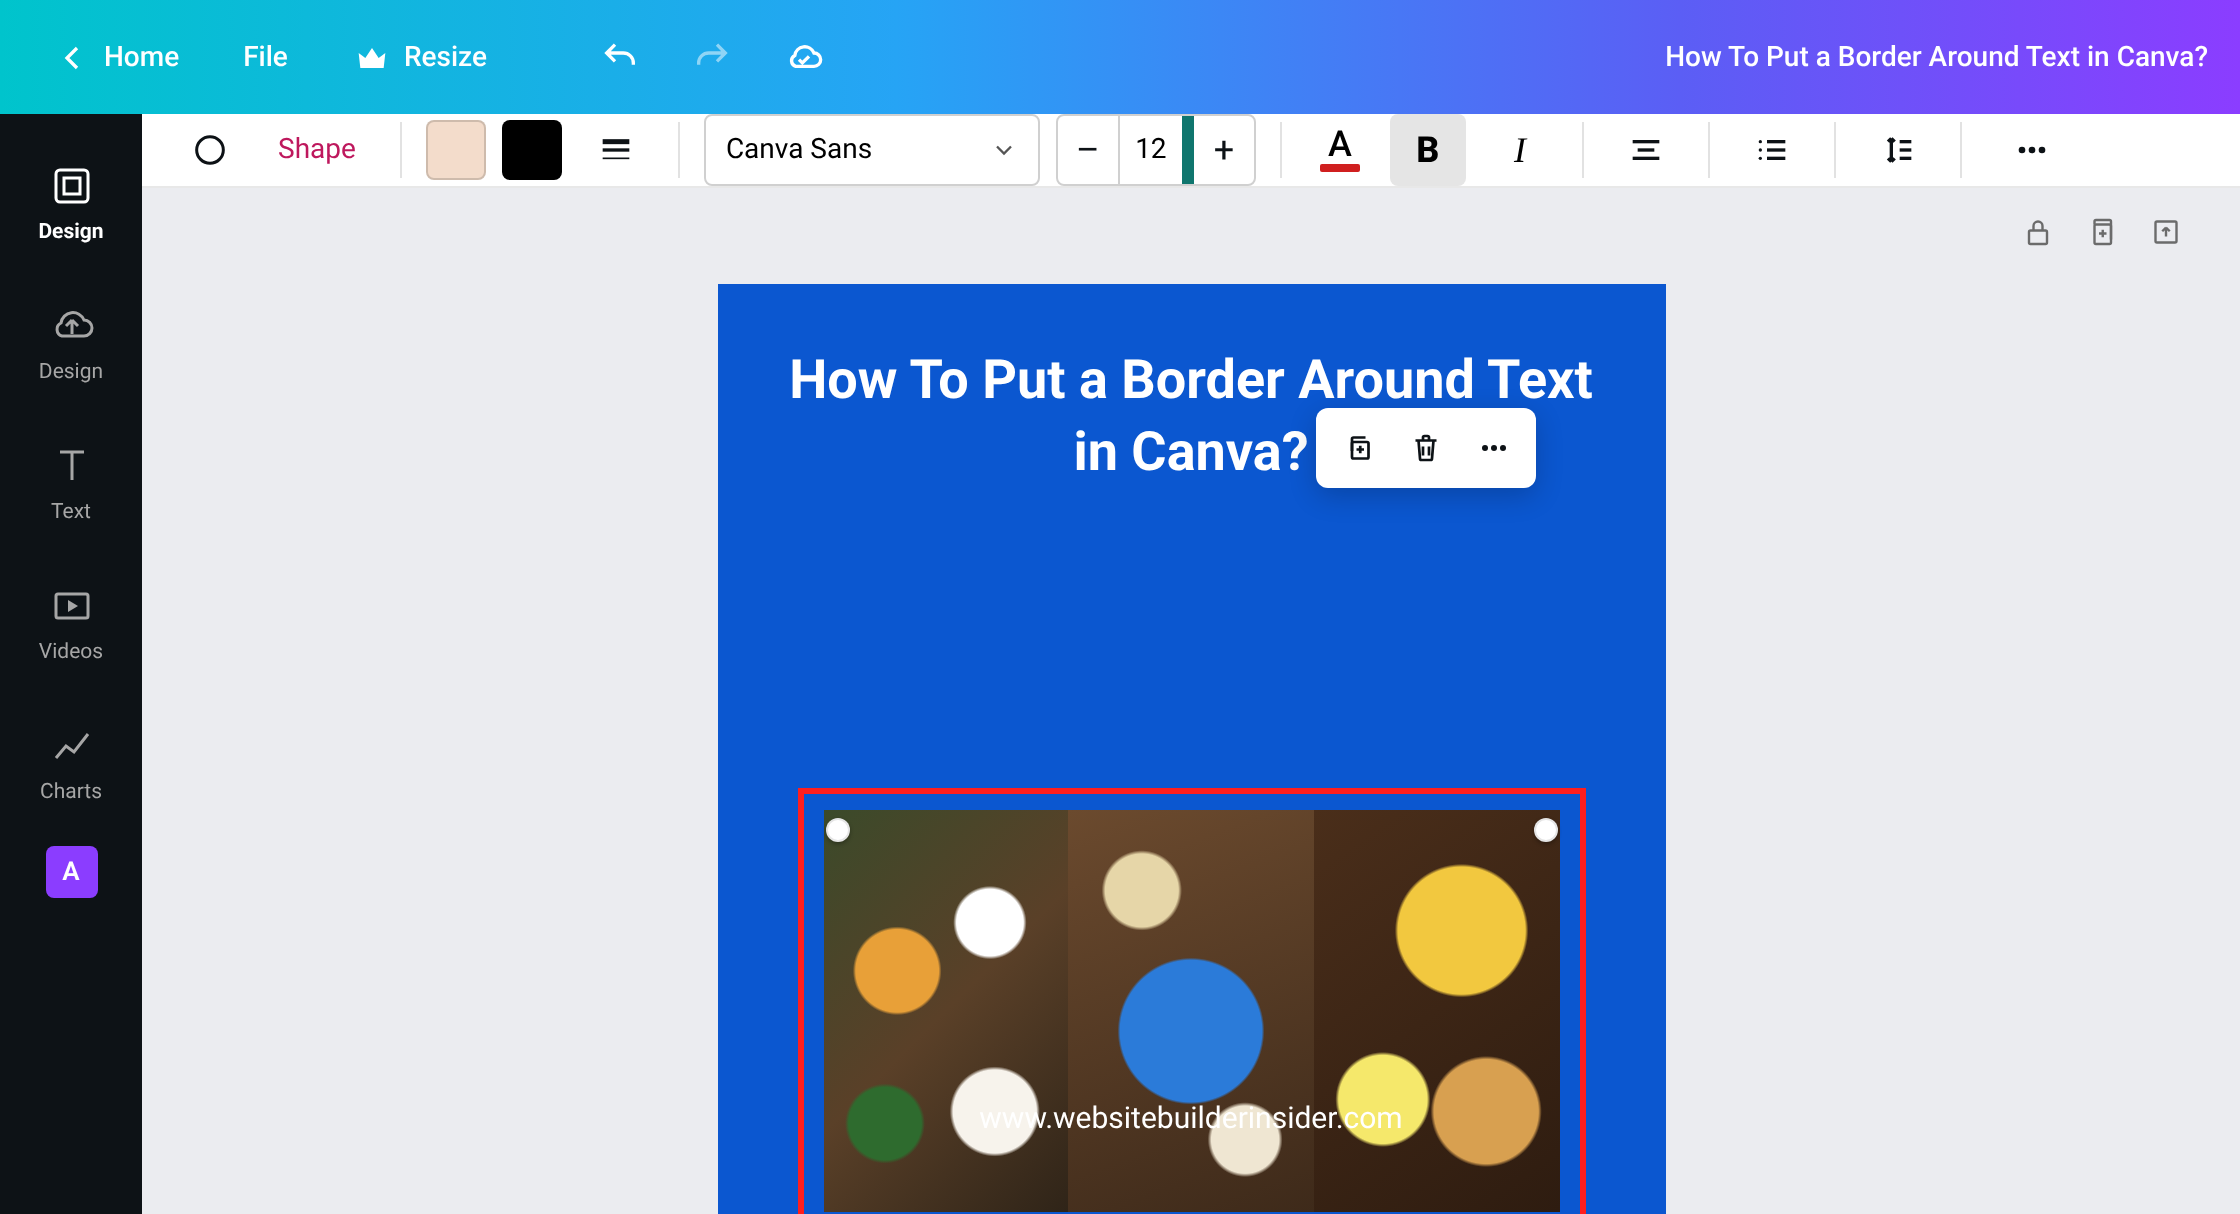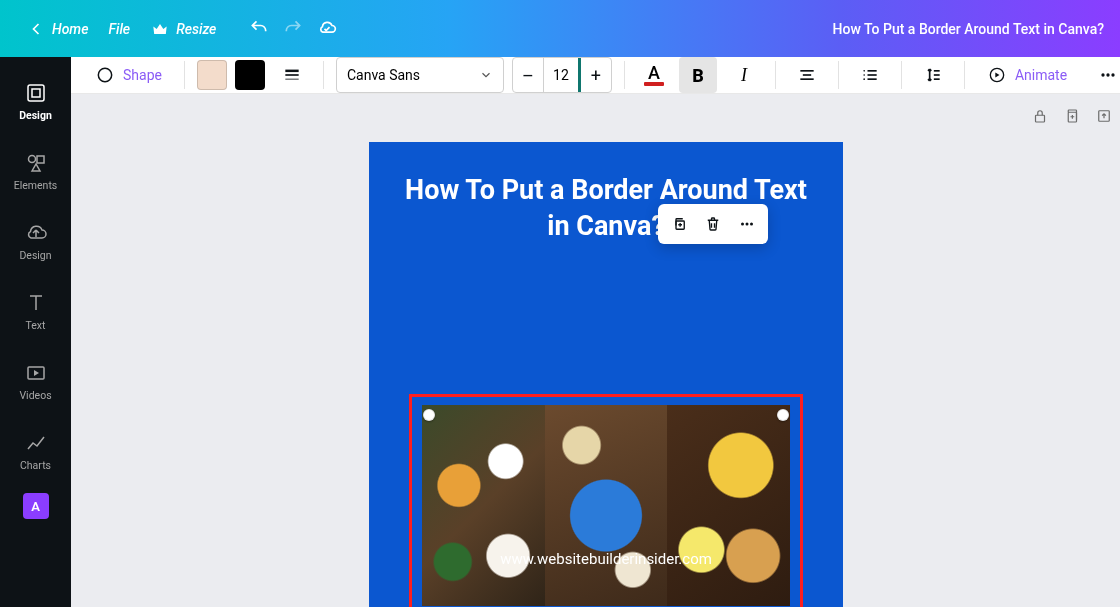--- a/index.html
+++ b/index.html
@@ -13,7 +13,7 @@
   padding: 0 16px;
   color: white;
 }
-.top-left { display: flex; gap: 0; font-style: italic; }
+.top-left { display: flex; align-items: center; gap: 12px; }
 .tb-btn { display: flex; align-items: center; gap: 6px; padding: 8px 10px; border-radius: 4px; cursor: pointer; font-size: 14px; font-weight: 500; }
 .tb-icon { display: flex; align-items: center; justify-content: center; width: 34px; height: 34px; border-radius: 4px; cursor: pointer; }
 .tb-icon svg, .tb-btn svg { width: 20px; height: 20px; fill: none; stroke: white; stroke-width: 2; }

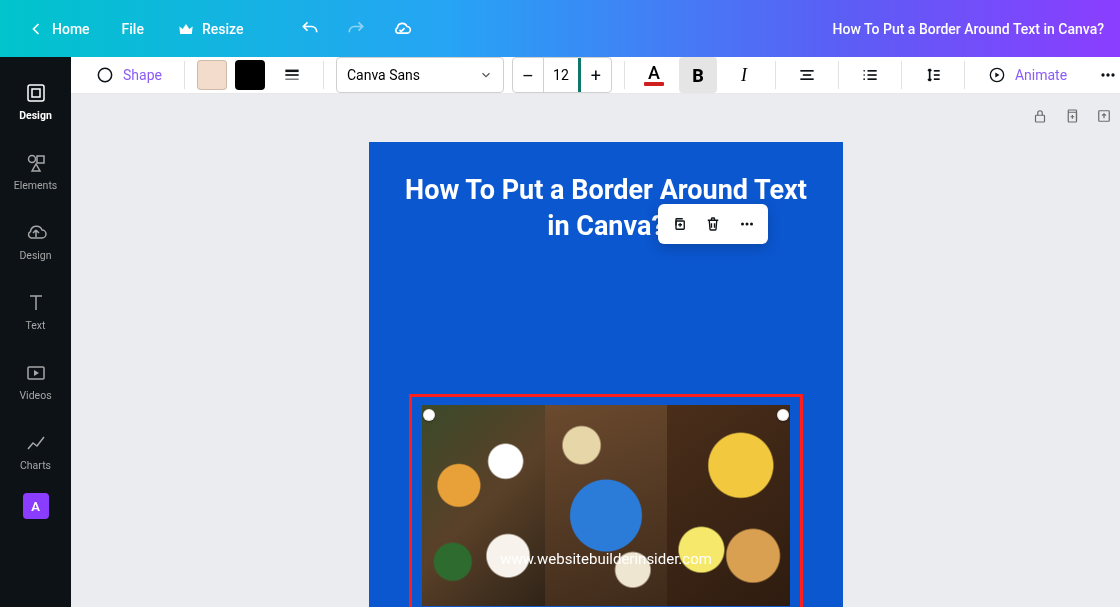--- a/index.html
+++ b/index.html
@@ -34,7 +34,7 @@
   height: 48px; background: #fff; border-bottom: 1px solid #e8e8e8;
   display: flex; align-items: center; padding: 0 14px; gap: 8px;
 }
-.tool-btn { height: 36px; padding: 0 10px; display: flex; align-items: center; gap: 8px; border-radius: 4px; cursor: pointer; font-size: 14px; color: #8b5cf6; }
+.tool-btn { height: 36px; padding: 0 10px; display: flex; align-items: center; gap: 24px; border-radius: 4px; cursor: pointer; font-size: 14px; color: #be185d; }
 .tool-btn svg { width: 20px; height: 20px; }
 .swatch { width: 30px; height: 30px; border-radius: 4px; border: 1px solid rgba(0,0,0,0.15); cursor: pointer; }
 .sep { width: 1px; height: 28px; background: #e2e2e2; margin: 0 4px; }

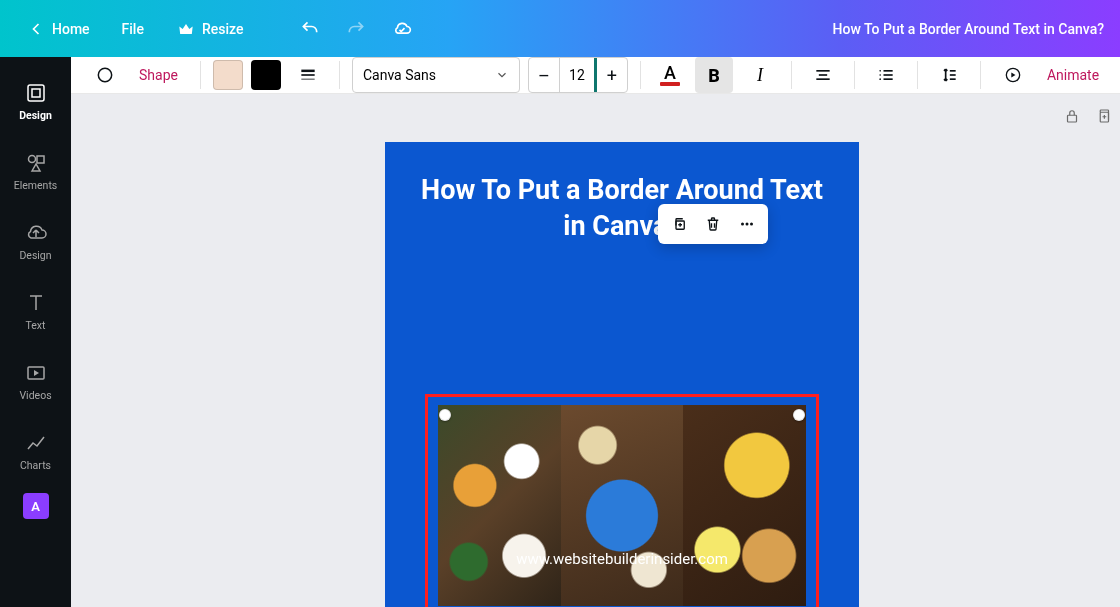--- a/index.html
+++ b/index.html
@@ -41,7 +41,7 @@
 .font-select { height: 36px; width: 168px; border: 1px solid #d0d0d0; border-radius: 4px; padding: 0 10px; display: flex; align-items: center; justify-content: space-between; cursor: pointer; font-size: 14px; }
 .size-group { display: flex; align-items: center; border: 1px solid #d0d0d0; border-radius: 4px; height: 36px; }
 .size-btn { width: 30px; height: 34px; display: flex; align-items: center; justify-content: center; cursor: pointer; font-size: 18px; color: #0d1216; }
-.size-val { width: 38px; text-align: center; font-size: 14px; border-left: 1px solid #d0d0d0; border-right: 3px solid #0f766e; height: 34px; line-height: 34px; }
+.size-val { width: 38px; text-align: center; font-size: 14px; border-left: 1px solid #d0d0d0; border-right: 6px solid #0f766e; height: 34px; line-height: 34px; }
 .txtcolor-btn { width: 34px; height: 34px; display:flex; flex-direction:column; align-items:center; justify-content:center; cursor:pointer; border-radius:4px;}
 .txtcolor-btn .letter { font-size: 18px; font-weight: 500; line-height: 18px; }
 .txtcolor-btn .bar { width: 20px; height: 4px; border-radius: 1px; }

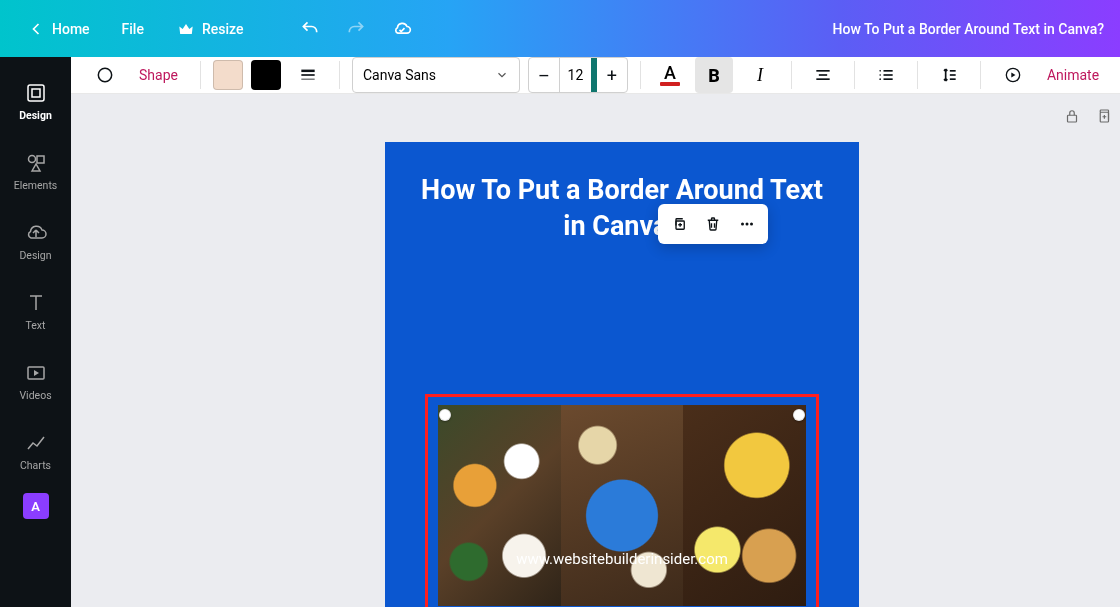--- a/index.html
+++ b/index.html
@@ -237,13 +237,6 @@
           </svg>
       </div>
       <div class="sep"></div>
-      <div class="tool-btn">
-        <svg viewBox="0 0 24 24" style="fill:none;stroke:#0d1216;stroke-width:1.6;">
-            <circle cx="12" cy="12" r="8"></circle>
-            <path d="M10 9l5 3-5 3z" fill="#0d1216" stroke="none"></path>
-          </svg>
-        <span>Animate</span>
-      </div>
       <div class="icon-btn" style="margin-left:4px;">
         <svg viewBox="0 0 24 24" style="fill:#0d1216;stroke:none;">
             <circle cx="6" cy="12" r="2"></circle>

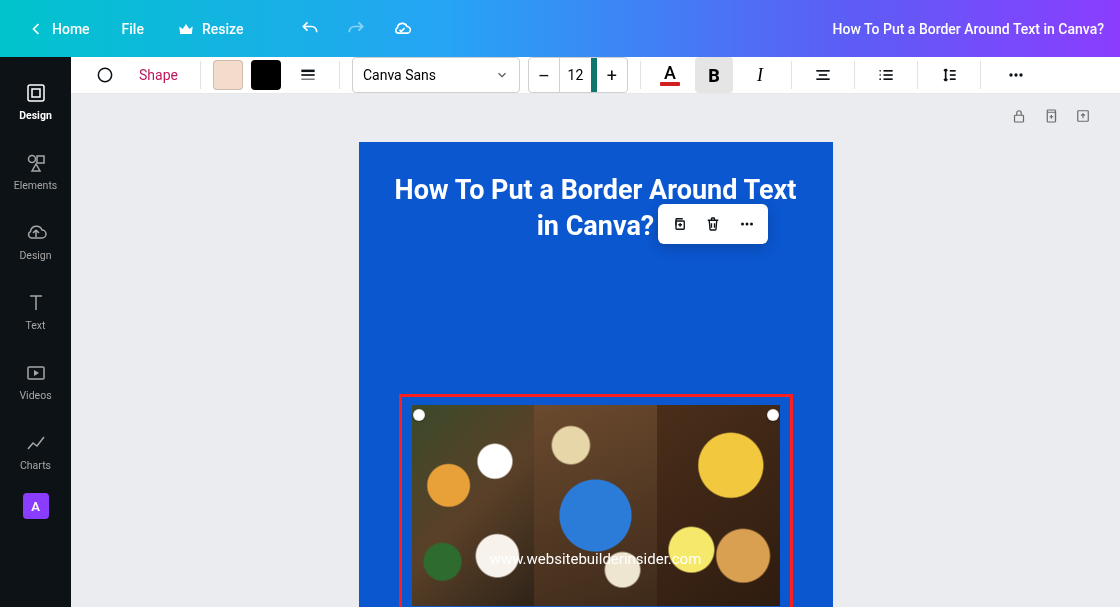--- a/index.html
+++ b/index.html
@@ -131,14 +131,6 @@
     </div>
     <div class="nav-item">
       <svg viewBox="0 0 24 24">
-          <circle cx="8" cy="8" r="3.5"></circle>
-          <rect x="13" y="5" width="7" height="7"></rect>
-          <path d="M8 20l4-7 4 7z"></path>
-        </svg>
-      <span>Elements</span>
-    </div>
-    <div class="nav-item">
-      <svg viewBox="0 0 24 24">
           <path d="M18 17a4 4 0 000-8 6 6 0 00-11.5 1.5A3.5 3.5 0 007 17h11z"></path>
           <path d="M12 16V9m0 0l-3 3m3-3l3 3"></path>
         </svg>

